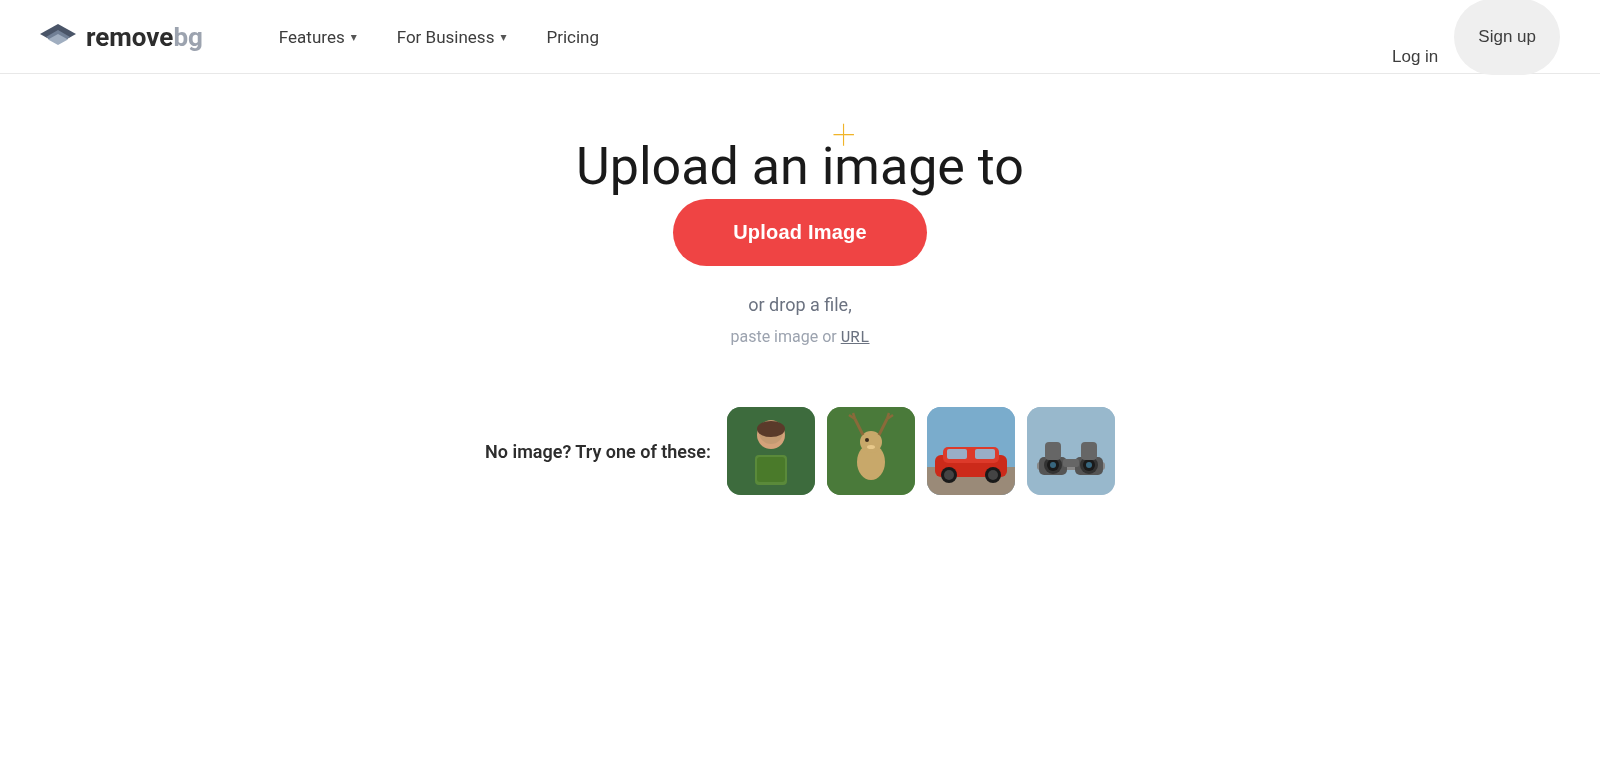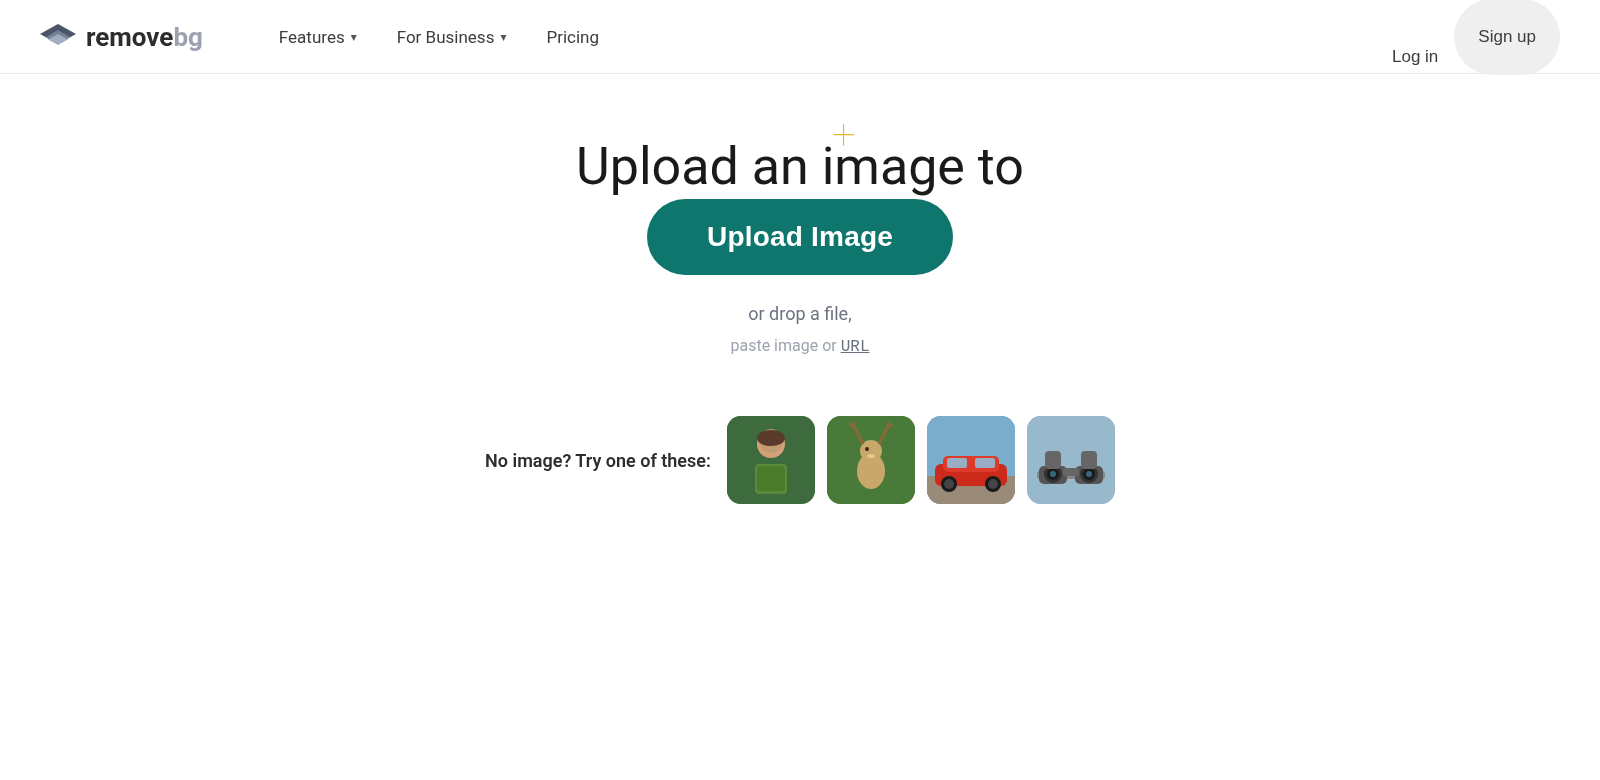--- a/index.html
+++ b/index.html
@@ -132,12 +132,12 @@
     }
 
     .upload-btn {
-      background: #0f766e;
+      background: #ef4444;
       color: #ffffff;
       border: none;
       border-radius: 50px;
       padding: 22px 60px;
-      font-size: 28px;
+      font-size: 20px;
       font-weight: 600;
       cursor: pointer;
       margin-bottom: 28px;

